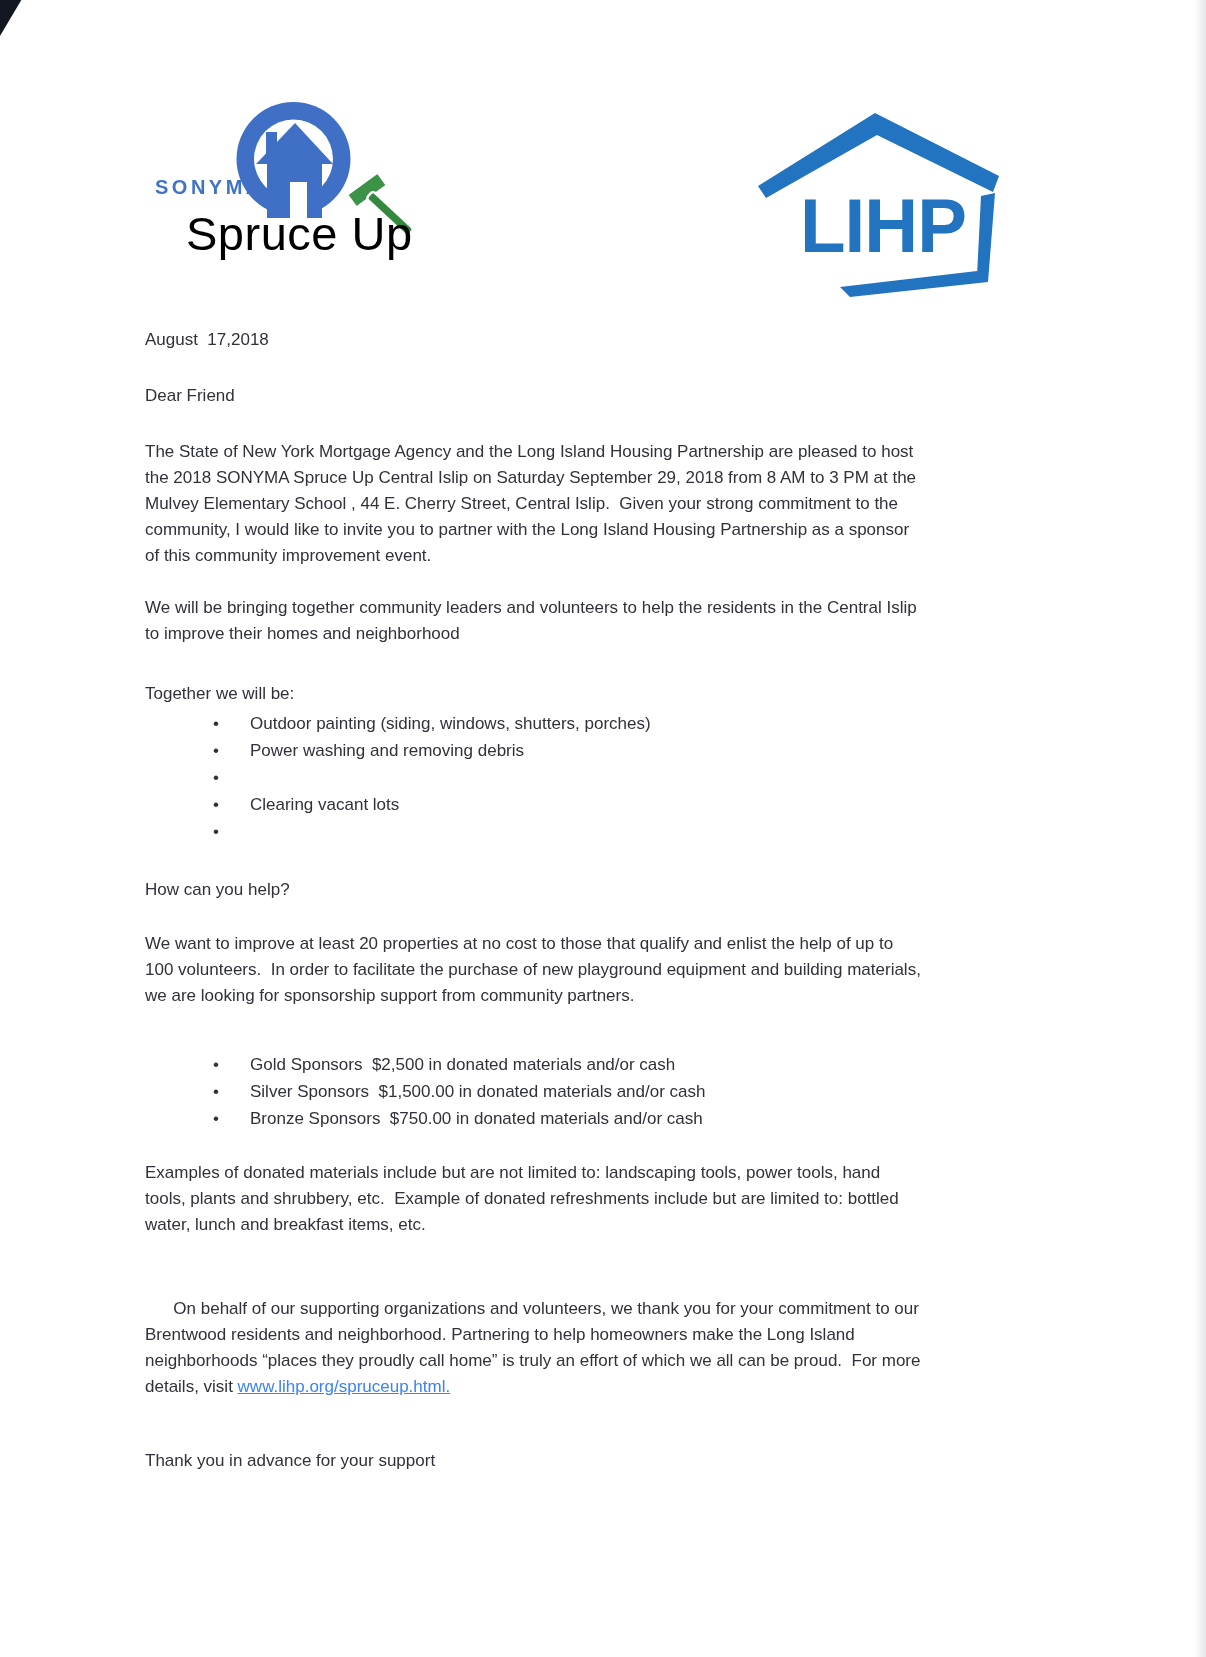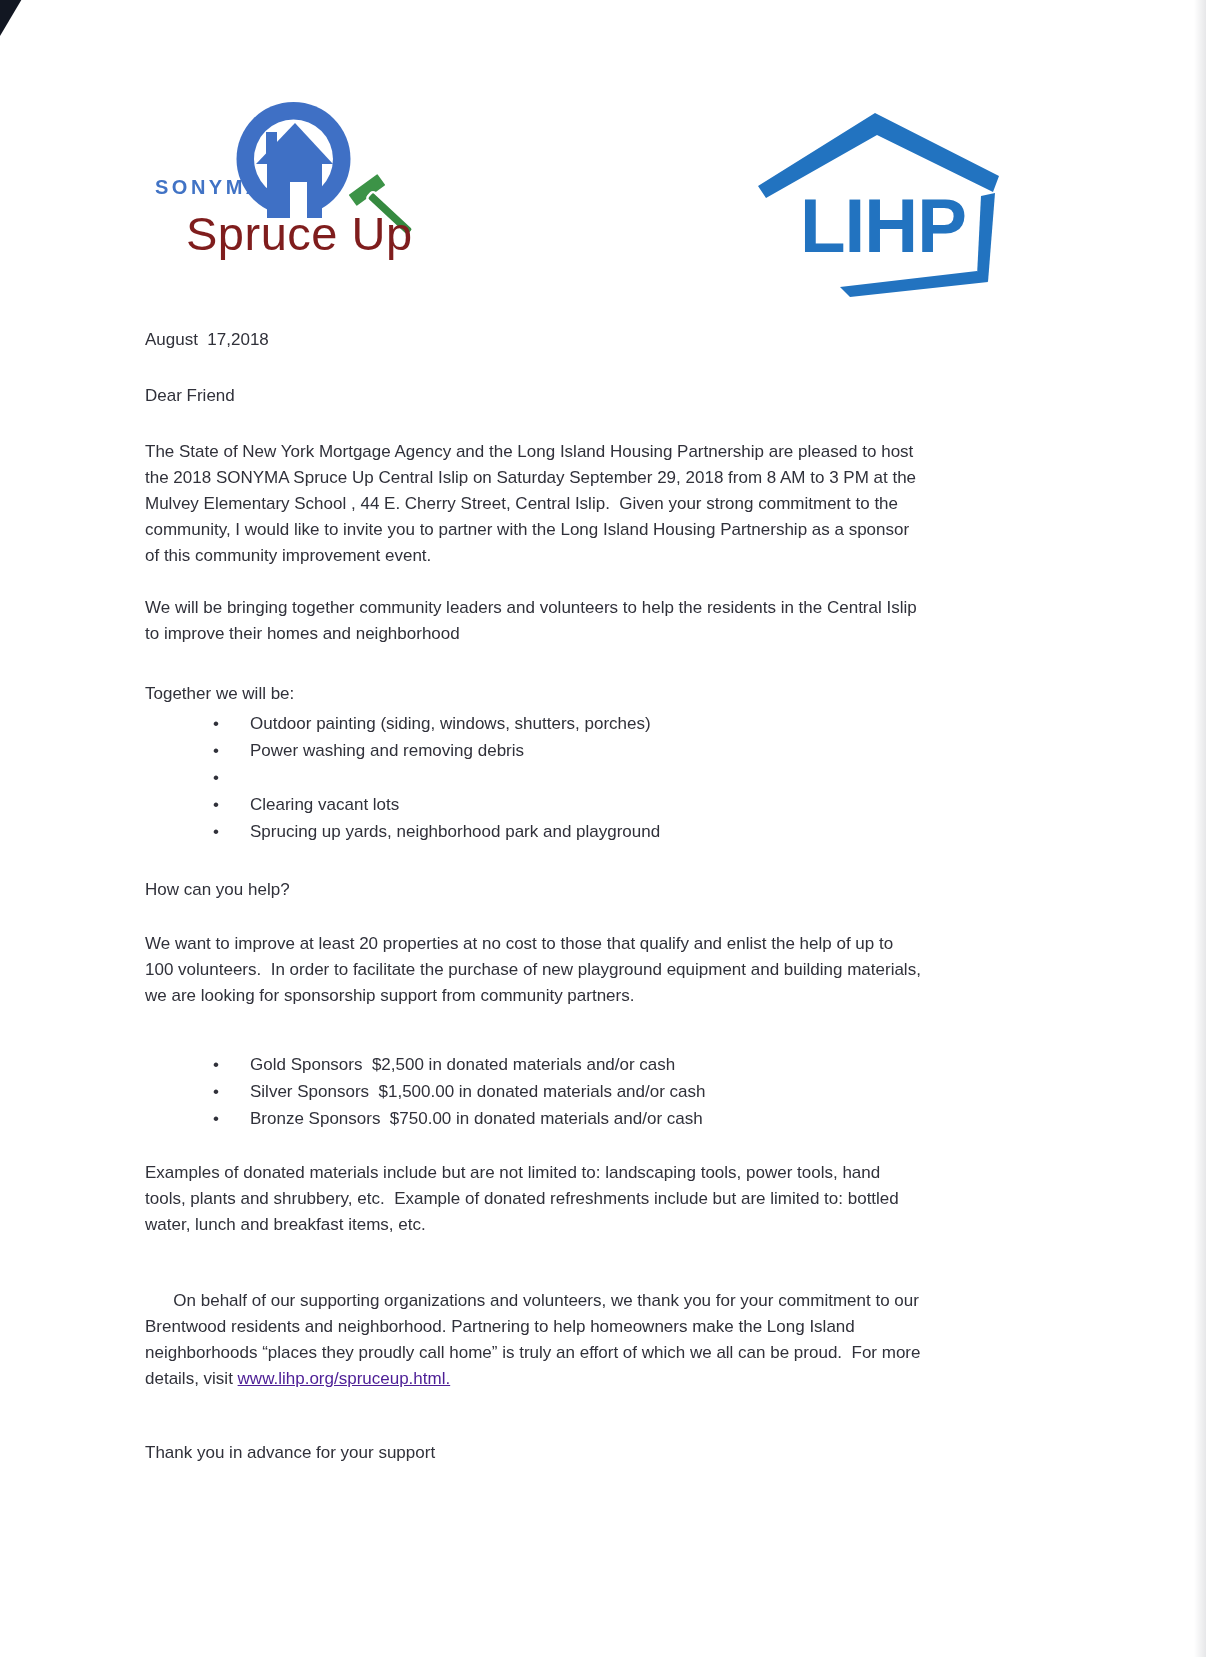--- a/index.html
+++ b/index.html
@@ -33,7 +33,7 @@
   .spruce-word{
     position:absolute;left:46px;top:118px;
     font-size:47px;font-weight:400;letter-spacing:0.5px;
-    color:#7f1d1d;
+    color:#000000;
   }
   
   .logo-lihp{position:absolute;left:740px;top:100px;width:270px;height:200px;text-align:center;}

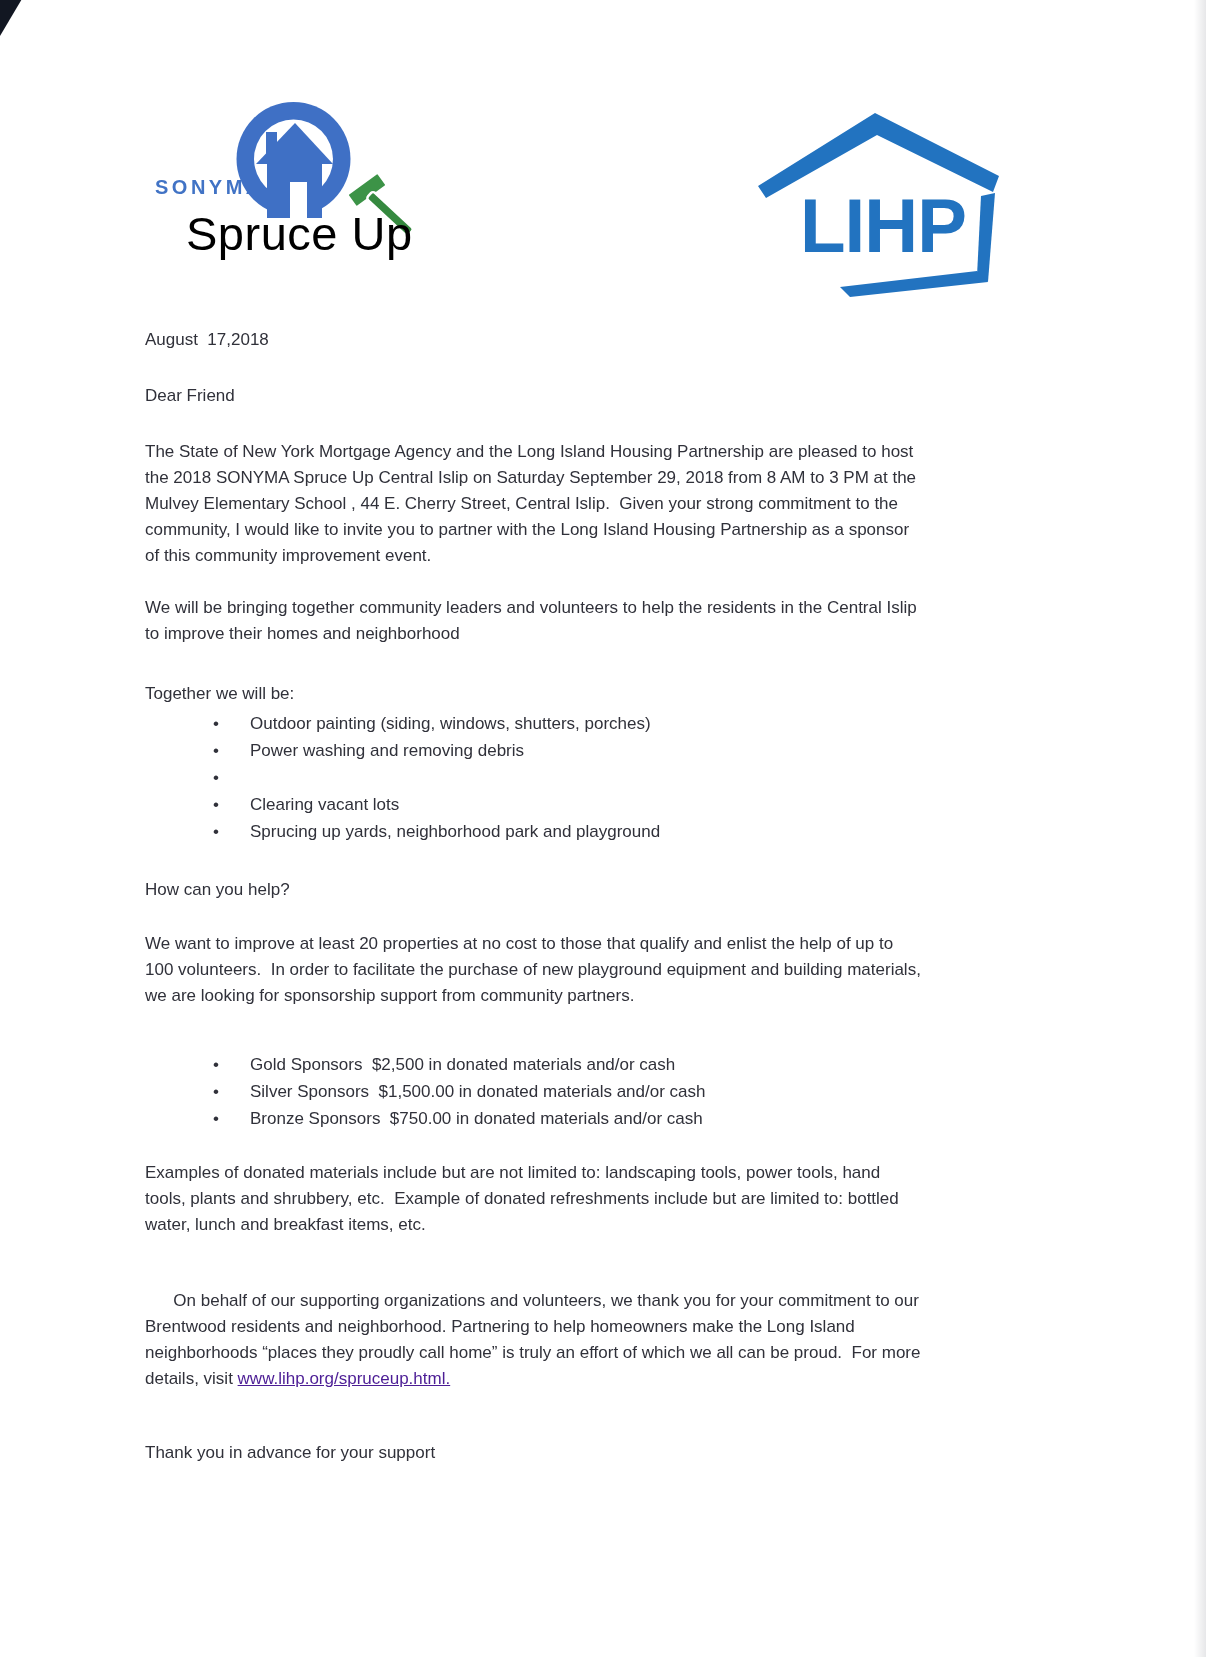--- a/index.html
+++ b/index.html
@@ -129,7 +129,6 @@
       </div>
       <div class="bitem">
         <span class="bullet">•</span>
-        <span class="btext">Sprucing up yards, neighborhood park and playground</span>
       </div>
     </div>
 

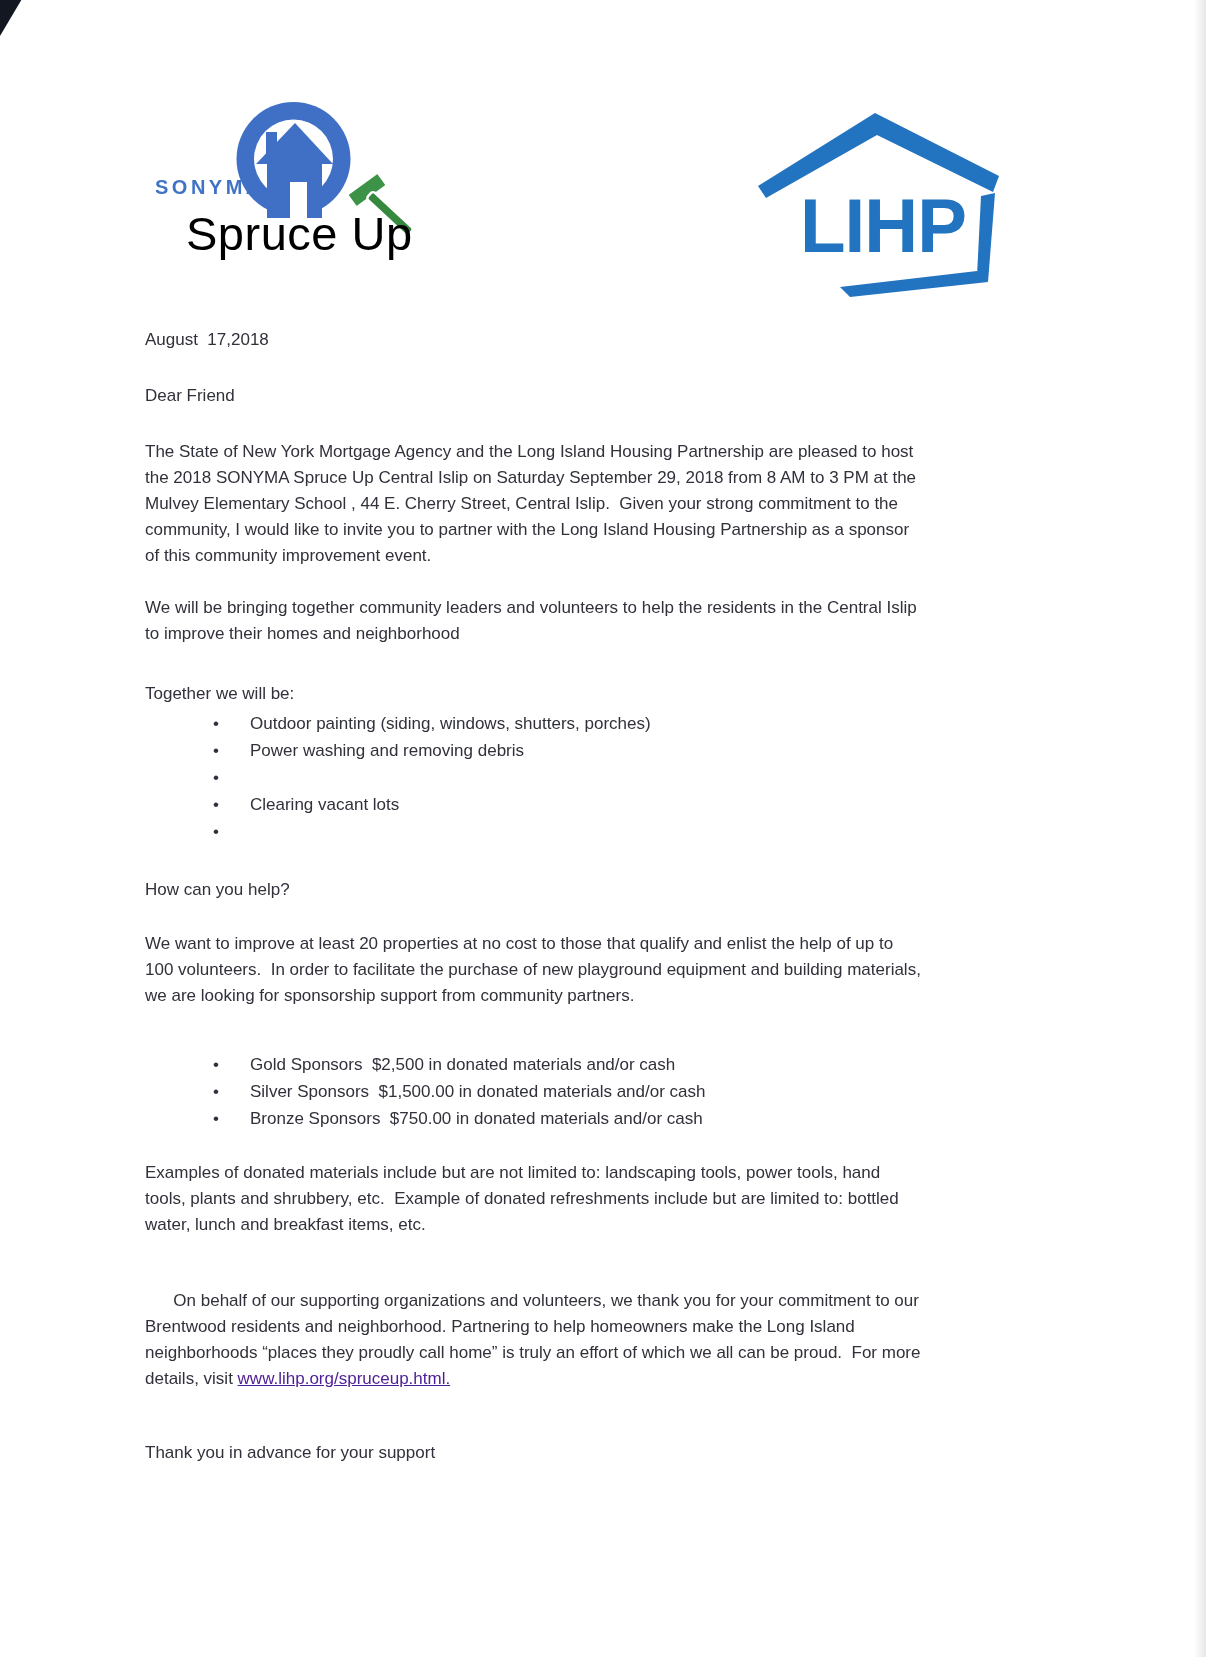--- a/index.html
+++ b/index.html
@@ -61,7 +61,7 @@
   .heading-help{margin-bottom:28px;}
   .p3{margin-bottom:42px;}
   .sponsors{margin-bottom:28px;}
-  .p4{margin-bottom:24px;}
+  .p4{margin-bottom:32px;}
   .p5{margin-bottom:22px;}
   .link{color:#4c1d95;text-decoration:underline;cursor:pointer;}
 </style>

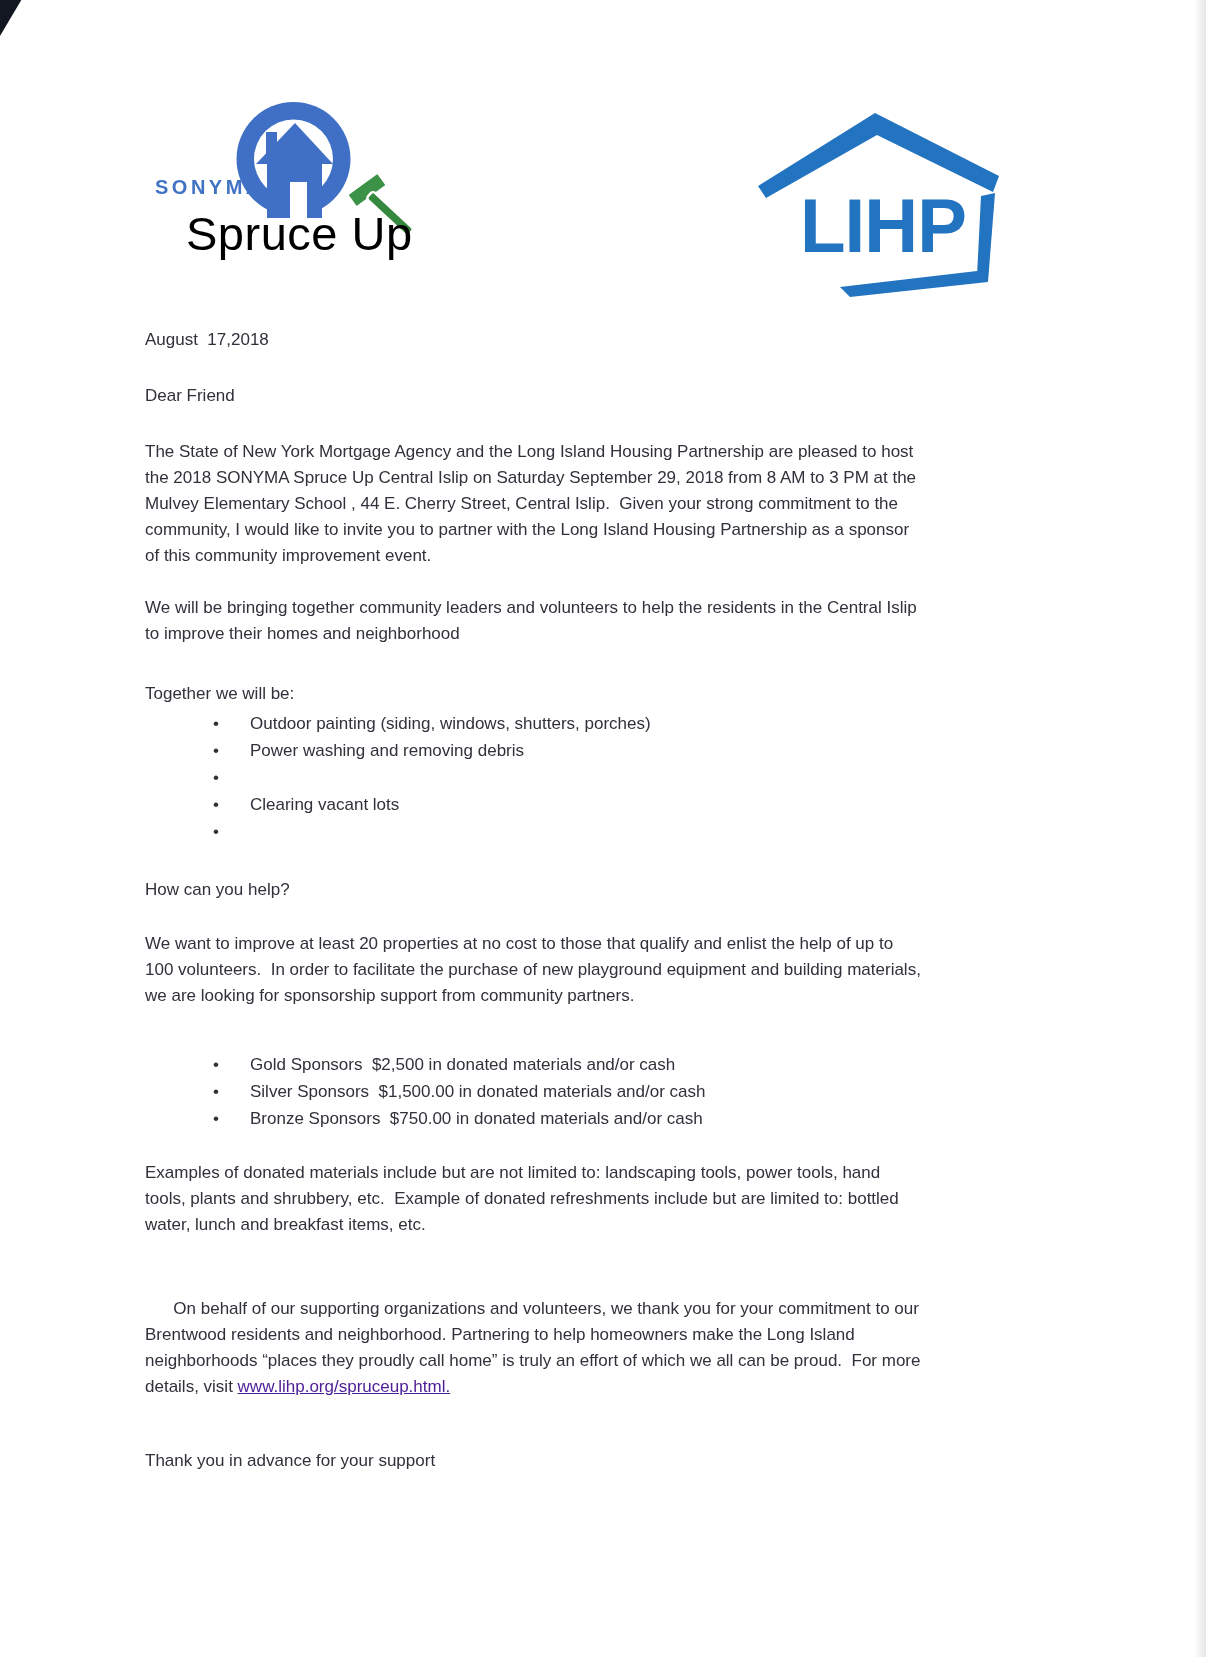--- a/index.html
+++ b/index.html
@@ -63,7 +63,7 @@
   .sponsors{margin-bottom:28px;}
   .p4{margin-bottom:32px;}
   .p5{margin-bottom:22px;}
-  .link{color:#4c1d95;text-decoration:underline;cursor:pointer;}
+  .link{color:#3b82f6;text-decoration:underline;cursor:pointer;}
 </style>
 </head>
 <body>

